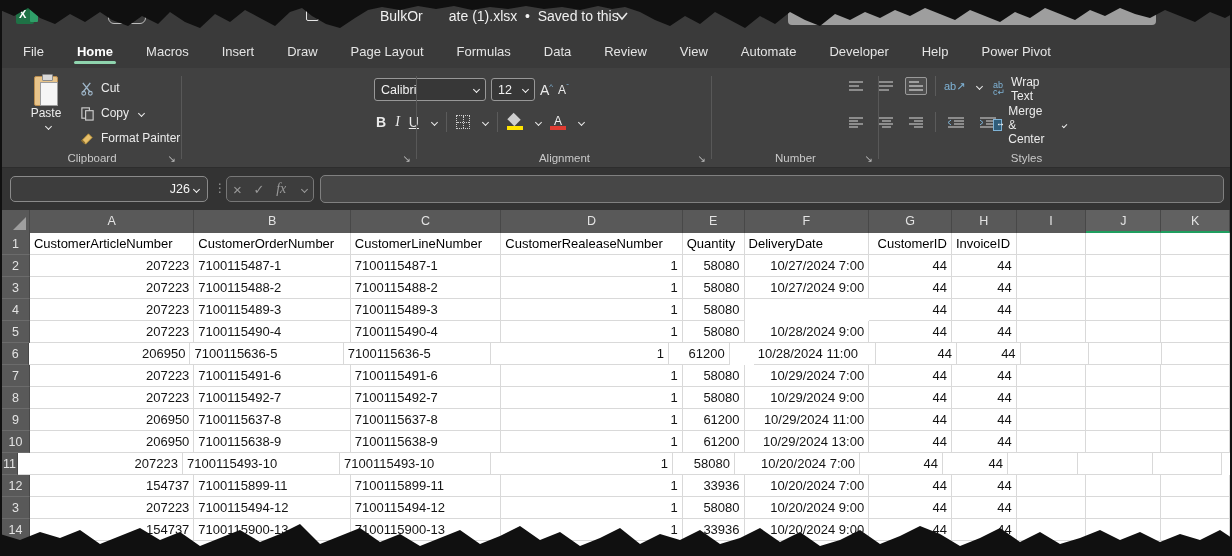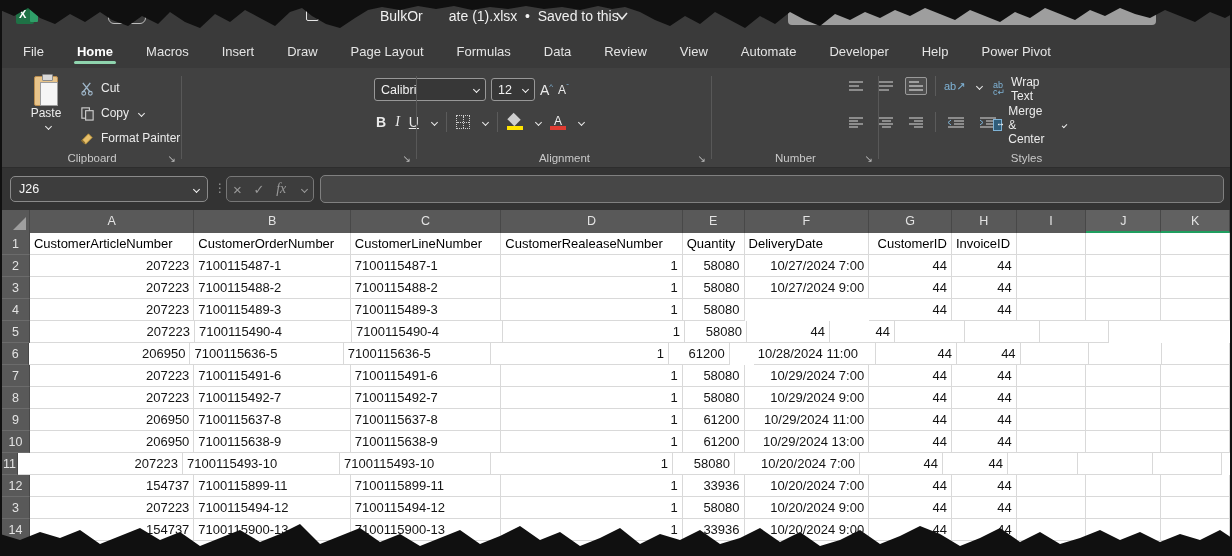--- a/index.html
+++ b/index.html
@@ -71,7 +71,7 @@
 
   
   .fbar{position:absolute;left:0;top:168px;width:100%;height:42px;background:#333333;display:flex;align-items:center;}
-  .namebox{position:absolute;left:8px;top:8px;width:198px;height:26px;border:1px solid #8a8a8a;border-radius:5px;color:#f5f5f5;font-size:12.5px;display:flex;align-items:center;justify-content:space-between;padding:0 8px;background:#3d3d3d;}
+  .namebox{position:absolute;left:8px;top:8px;width:198px;height:26px;border:1px solid #8a8a8a;border-radius:5px;color:#f5f5f5;font-size:12.5px;display:flex;align-items:center;justify-content:flex-end;padding:0 8px;background:#3d3d3d;}
   .dots{position:absolute;left:212px;top:13px;color:#9a9a9a;font-size:12px;letter-spacing:0;}
   .fxgroup{position:absolute;left:224px;top:8px;width:88px;height:26px;border:1px solid #777;border-radius:5px;display:flex;align-items:center;justify-content:space-around;color:#9a9a9a;font-size:13px;background:#3d3d3d;}
   .fxgroup .fx{font-style:italic;font-family:"Liberation Serif",serif;font-size:14px;}

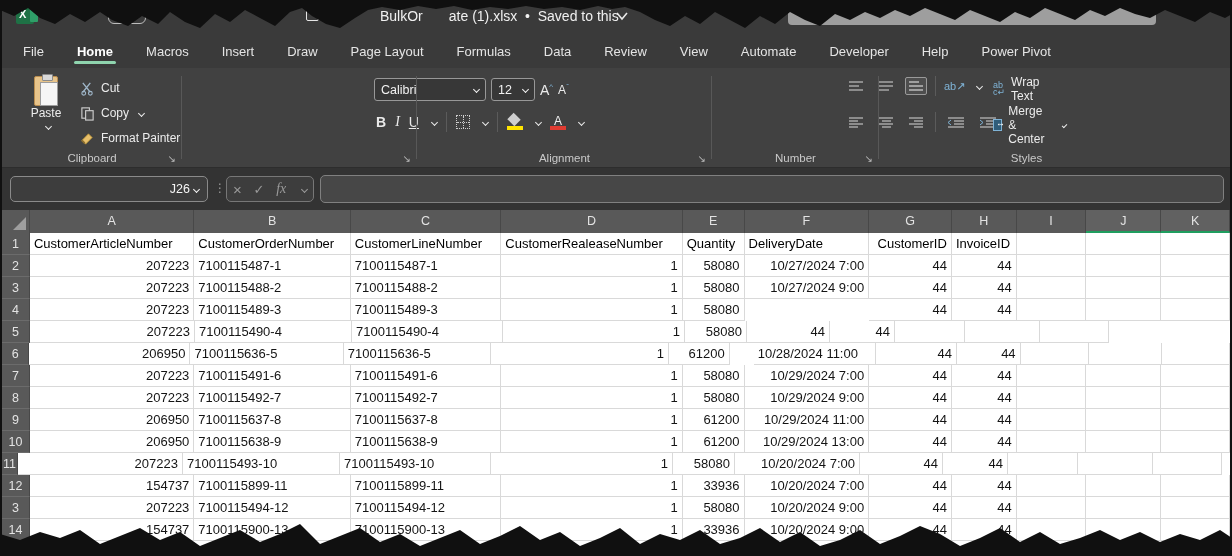--- a/index.html
+++ b/index.html
@@ -368,6 +368,7 @@
           <div class="cell" style="width: 151px; text-align: left;">7100115490-4</div>
           <div class="cell" style="width: 182px; text-align: right;">1</div>
           <div class="cell" style="width: 62px; text-align: right;">58080</div>
+          <div class="cell" style="width: 125px; text-align: right;">10/28/2024 9:00</div>
           <div class="cell" style="width: 83px; text-align: right;">44</div>
           <div class="cell" style="width: 65px; text-align: right;">44</div>
           <div class="cell" style="width: 70px; text-align: left;"></div>

